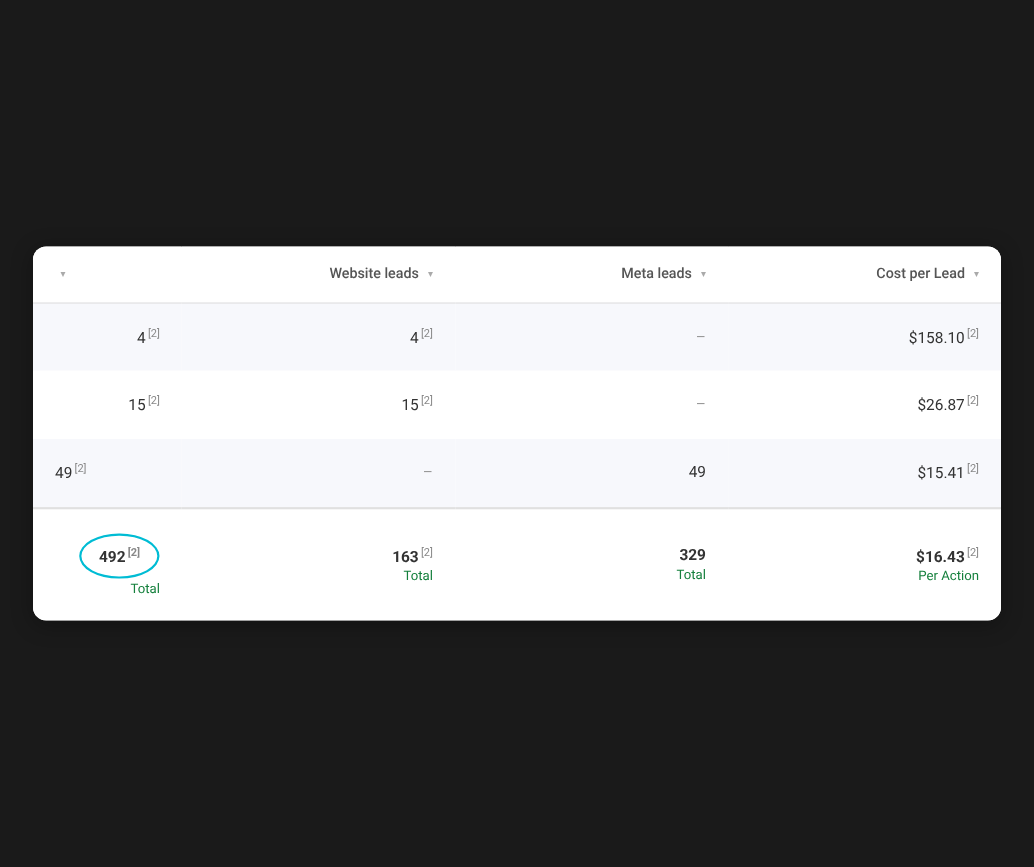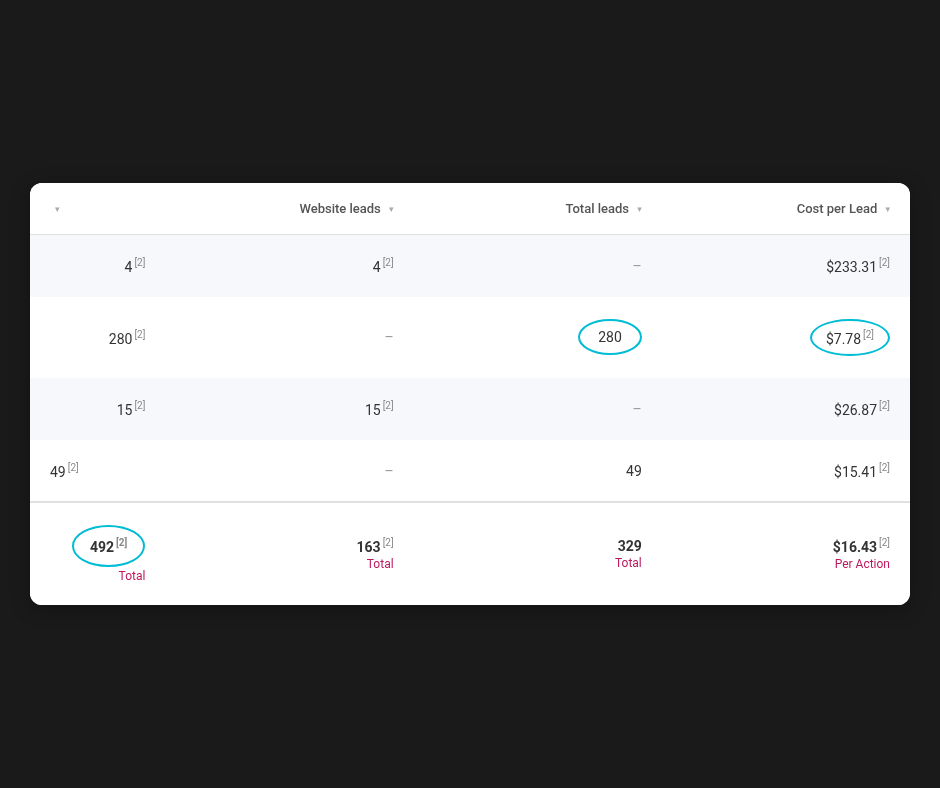--- a/index.html
+++ b/index.html
@@ -164,7 +164,7 @@
           <span class="sort-arrow">▾</span>
         </th>
         <th>
-          <span>Total leads</span>
+          <span>Meta leads</span>
           <span class="sort-arrow">▾</span>
         </th>
         <th>

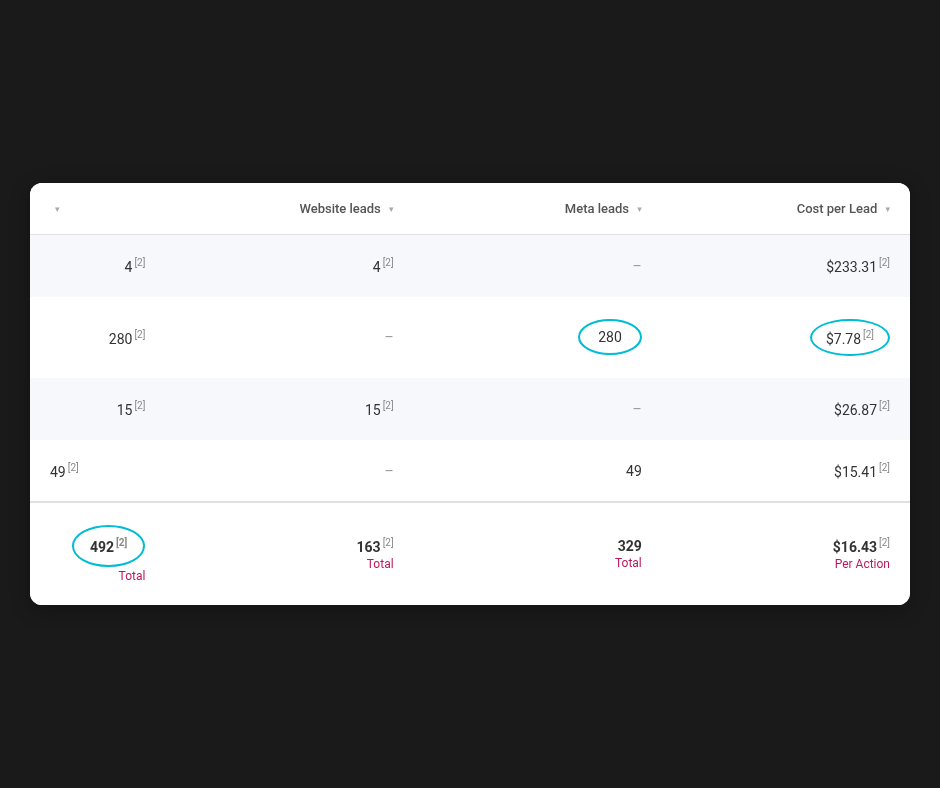--- a/index.html
+++ b/index.html
@@ -178,7 +178,7 @@
           <td style="text-align: right;"><span class="cell-value">4</span><sup class="footnote">[2]</sup></td>
           <td><span class="cell-value">4</span><sup class="footnote">[2]</sup></td>
           <td><span class="dash">–</span></td>
-          <td><span class="cell-value">$233.31</span><sup class="footnote">[2]</sup></td>
+          <td><span class="cell-value">$158.10</span><sup class="footnote">[2]</sup></td>
         </tr>
         <tr>
           <td style="text-align: right;"><span class="cell-value">280</span><sup class="footnote">[2]</sup></td>

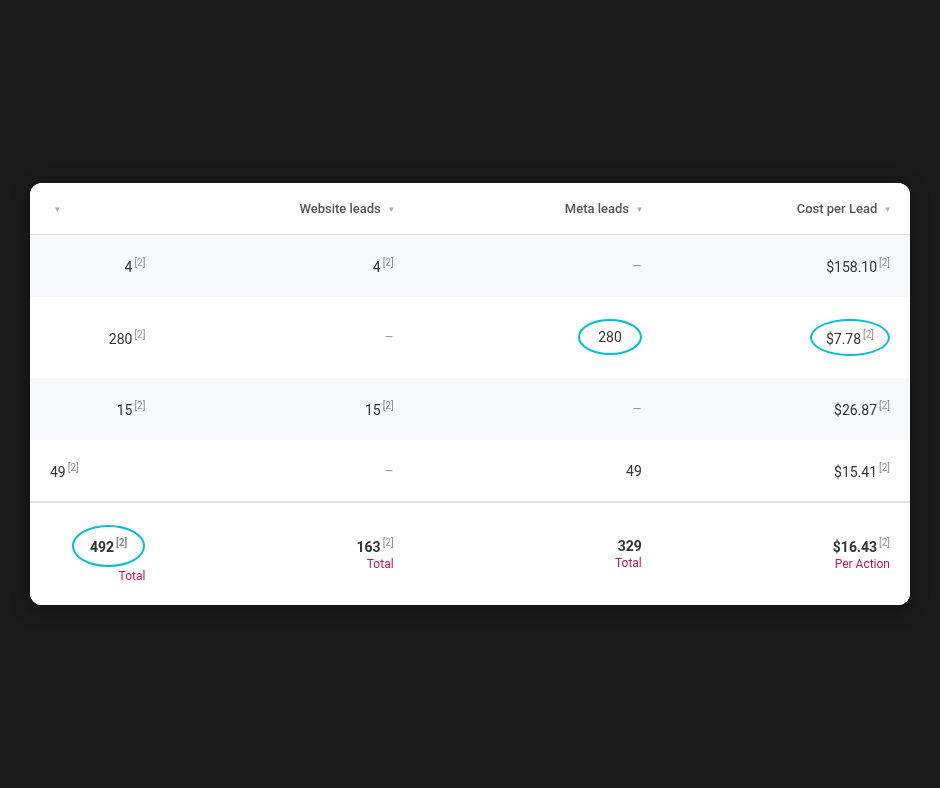--- a/index.html
+++ b/index.html
@@ -181,12 +181,6 @@
           <td><span class="cell-value">$158.10</span><sup class="footnote">[2]</sup></td>
         </tr>
         <tr>
-          <td style="text-align: right;"><span class="cell-value">280</span><sup class="footnote">[2]</sup></td>
-          <td><span class="dash">–</span></td>
-          <td><span class="circled-280">280</span></td>
-          <td><span class="circled-778">$7.78<sup class="footnote">[2]</sup></span></td>
-        </tr>
-        <tr>
           <td style="text-align: right;"><span class="cell-value">15</span><sup class="footnote">[2]</sup></td>
           <td><span class="cell-value">15</span><sup class="footnote">[2]</sup></td>
           <td><span class="dash">–</span></td>

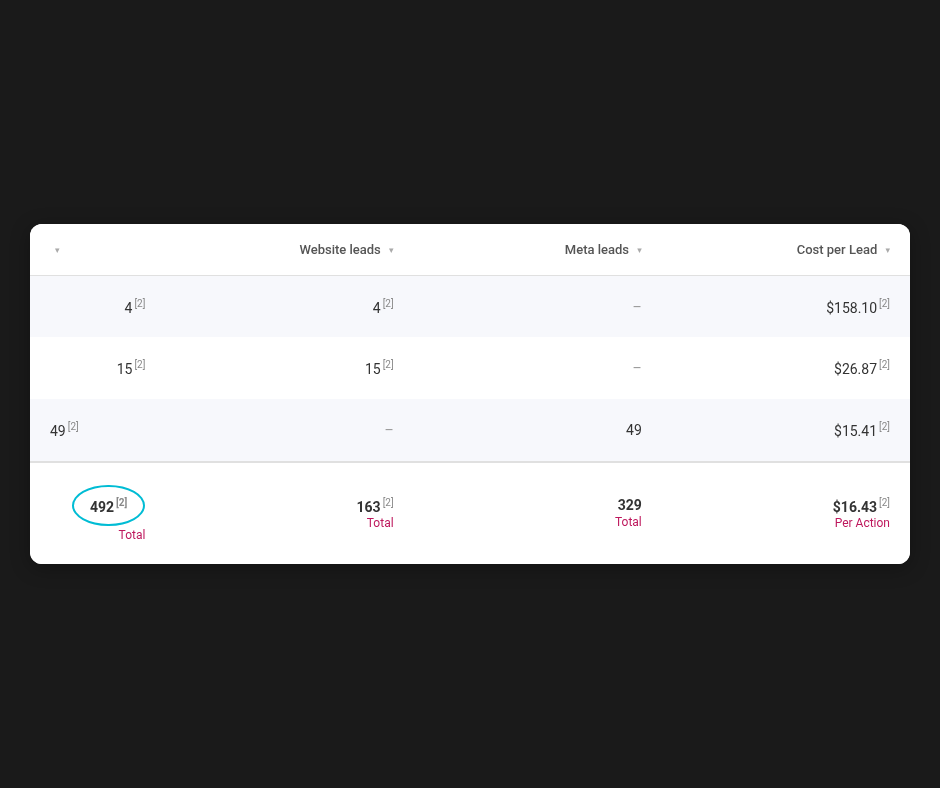--- a/index.html
+++ b/index.html
@@ -102,7 +102,7 @@
     .total-label {
       display: block;
       font-size: 12px;
-      color: #be185d;
+      color: #15803d;
       font-weight: 400;
       margin-top: 2px;
     }

